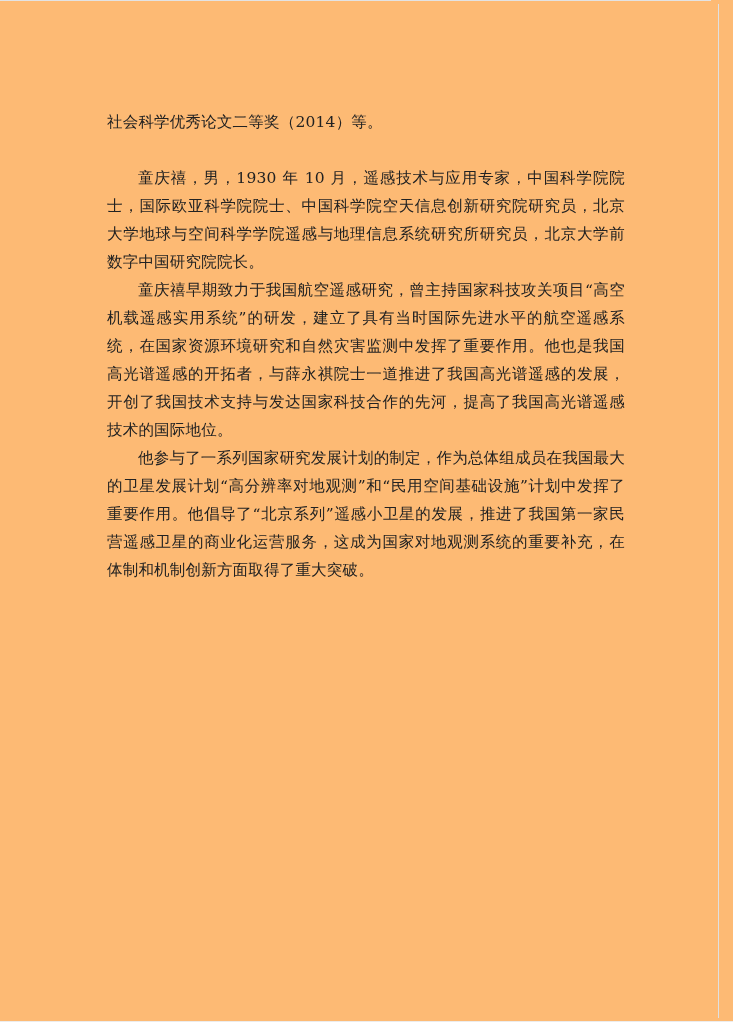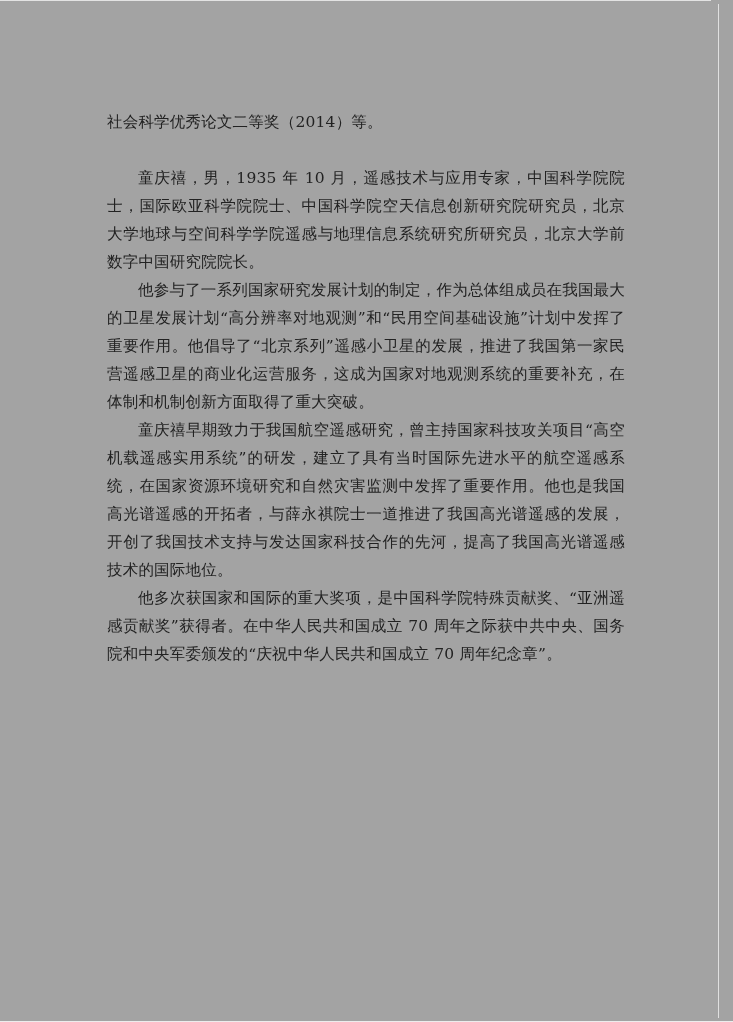--- a/index.html
+++ b/index.html
@@ -16,7 +16,7 @@
     position: relative;
     width: 733px;
     height: 1022px;
-    background: #a3a3a3;
+    background: #fdba74;
     overflow: hidden;
     font-family: "DejaVu Serif", "Liberation Serif", serif;
   }

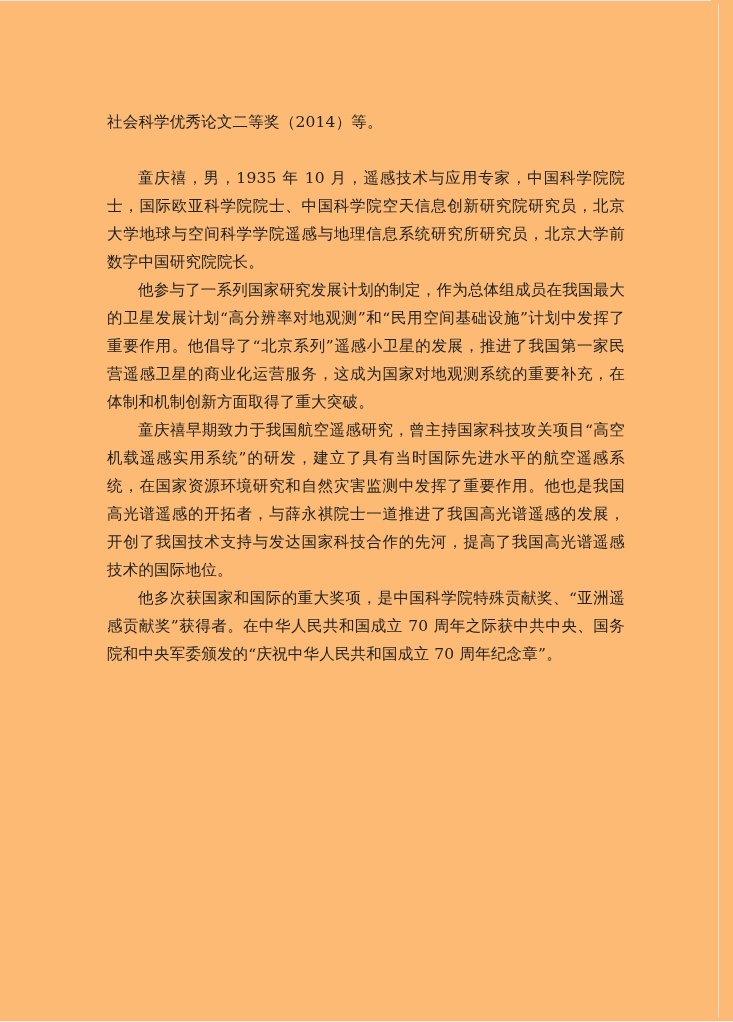--- a/index.html
+++ b/index.html
@@ -78,7 +78,7 @@
 
   <div class="content">
     <p class="cont">社会科学优秀论文二等奖（2014）等。</p>
-    <p class="gap">童庆禧，男，1935 年 10 月，遥感技术与应用专家，中国科学院院士，国际欧亚科学院院士、中国科学院空天信息创新研究院研究员，北京大学地球与空间科学学院遥感与地理信息系统研究所研究员，北京大学前数字中国研究院院长。</p>
+    <p class="gap">童庆禧，男，1930 年 10 月，遥感技术与应用专家，中国科学院院士，国际欧亚科学院院士、中国科学院空天信息创新研究院研究员，北京大学地球与空间科学学院遥感与地理信息系统研究所研究员，北京大学前数字中国研究院院长。</p>
     <p>他参与了一系列国家研究发展计划的制定，作为总体组成员在我国最大的卫星发展计划“高分辨率对地观测”和“民用空间基础设施”计划中发挥了重要作用。他倡导了“北京系列”遥感小卫星的发展，推进了我国第一家民营遥感卫星的商业化运营服务，这成为国家对地观测系统的重要补充，在体制和机制创新方面取得了重大突破。</p>
     <p>童庆禧早期致力于我国航空遥感研究，曾主持国家科技攻关项目“高空机载遥感实用系统”的研发，建立了具有当时国际先进水平的航空遥感系统，在国家资源环境研究和自然灾害监测中发挥了重要作用。他也是我国高光谱遥感的开拓者，与薛永祺院士一道推进了我国高光谱遥感的发展，开创了我国技术支持与发达国家科技合作的先河，提高了我国高光谱遥感技术的国际地位。</p>
     <p>他多次获国家和国际的重大奖项，是中国科学院特殊贡献奖、“亚洲遥感贡献奖”获得者。在中华人民共和国成立 70 周年之际获中共中央、国务院和中央军委颁发的“庆祝中华人民共和国成立 70 周年纪念章”。</p>

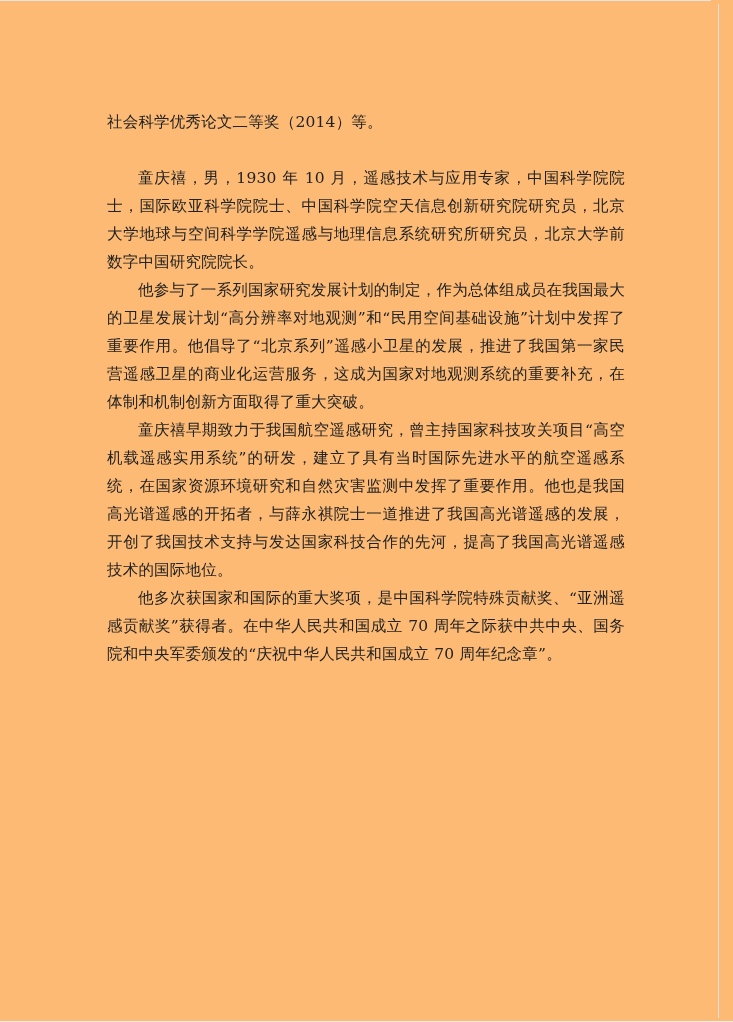--- a/index.html
+++ b/index.html
@@ -79,8 +79,8 @@
   <div class="content">
     <p class="cont">社会科学优秀论文二等奖（2014）等。</p>
     <p class="gap">童庆禧，男，1930 年 10 月，遥感技术与应用专家，中国科学院院士，国际欧亚科学院院士、中国科学院空天信息创新研究院研究员，北京大学地球与空间科学学院遥感与地理信息系统研究所研究员，北京大学前数字中国研究院院长。</p>
+    <p>童庆禧早期致力于我国航空遥感研究，曾主持国家科技攻关项目“高空机载遥感实用系统”的研发，建立了具有当时国际先进水平的航空遥感系统，在国家资源环境研究和自然灾害监测中发挥了重要作用。他也是我国高光谱遥感的开拓者，与薛永祺院士一道推进了我国高光谱遥感的发展，开创了我国技术支持与发达国家科技合作的先河，提高了我国高光谱遥感技术的国际地位。</p>
     <p>他参与了一系列国家研究发展计划的制定，作为总体组成员在我国最大的卫星发展计划“高分辨率对地观测”和“民用空间基础设施”计划中发挥了重要作用。他倡导了“北京系列”遥感小卫星的发展，推进了我国第一家民营遥感卫星的商业化运营服务，这成为国家对地观测系统的重要补充，在体制和机制创新方面取得了重大突破。</p>
-    <p>童庆禧早期致力于我国航空遥感研究，曾主持国家科技攻关项目“高空机载遥感实用系统”的研发，建立了具有当时国际先进水平的航空遥感系统，在国家资源环境研究和自然灾害监测中发挥了重要作用。他也是我国高光谱遥感的开拓者，与薛永祺院士一道推进了我国高光谱遥感的发展，开创了我国技术支持与发达国家科技合作的先河，提高了我国高光谱遥感技术的国际地位。</p>
     <p>他多次获国家和国际的重大奖项，是中国科学院特殊贡献奖、“亚洲遥感贡献奖”获得者。在中华人民共和国成立 70 周年之际获中共中央、国务院和中央军委颁发的“庆祝中华人民共和国成立 70 周年纪念章”。</p>
   </div>
 </div>

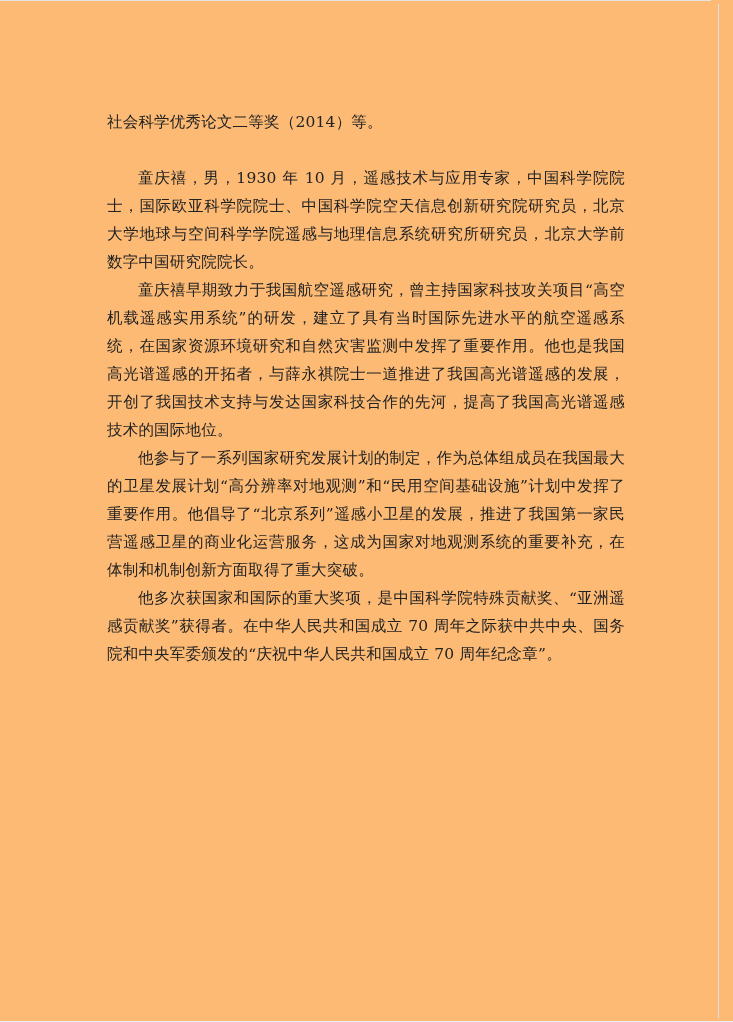--- a/index.html
+++ b/index.html
@@ -81,7 +81,6 @@
     <p class="gap">童庆禧，男，1930 年 10 月，遥感技术与应用专家，中国科学院院士，国际欧亚科学院院士、中国科学院空天信息创新研究院研究员，北京大学地球与空间科学学院遥感与地理信息系统研究所研究员，北京大学前数字中国研究院院长。</p>
     <p>童庆禧早期致力于我国航空遥感研究，曾主持国家科技攻关项目“高空机载遥感实用系统”的研发，建立了具有当时国际先进水平的航空遥感系统，在国家资源环境研究和自然灾害监测中发挥了重要作用。他也是我国高光谱遥感的开拓者，与薛永祺院士一道推进了我国高光谱遥感的发展，开创了我国技术支持与发达国家科技合作的先河，提高了我国高光谱遥感技术的国际地位。</p>
     <p>他参与了一系列国家研究发展计划的制定，作为总体组成员在我国最大的卫星发展计划“高分辨率对地观测”和“民用空间基础设施”计划中发挥了重要作用。他倡导了“北京系列”遥感小卫星的发展，推进了我国第一家民营遥感卫星的商业化运营服务，这成为国家对地观测系统的重要补充，在体制和机制创新方面取得了重大突破。</p>
-    <p>他多次获国家和国际的重大奖项，是中国科学院特殊贡献奖、“亚洲遥感贡献奖”获得者。在中华人民共和国成立 70 周年之际获中共中央、国务院和中央军委颁发的“庆祝中华人民共和国成立 70 周年纪念章”。</p>
   </div>
 </div>
 

